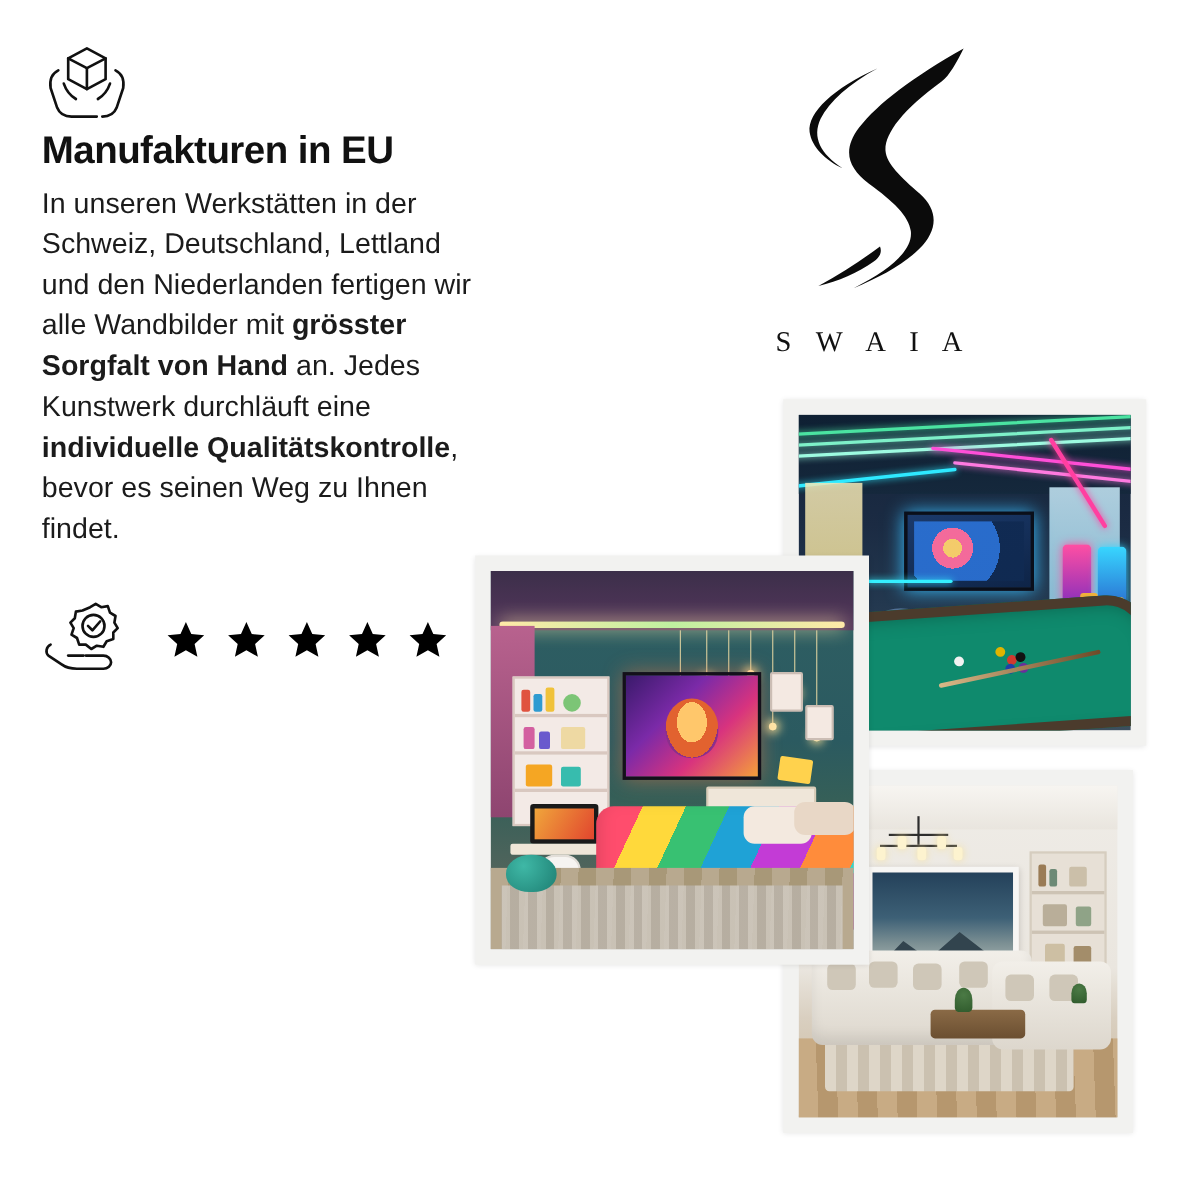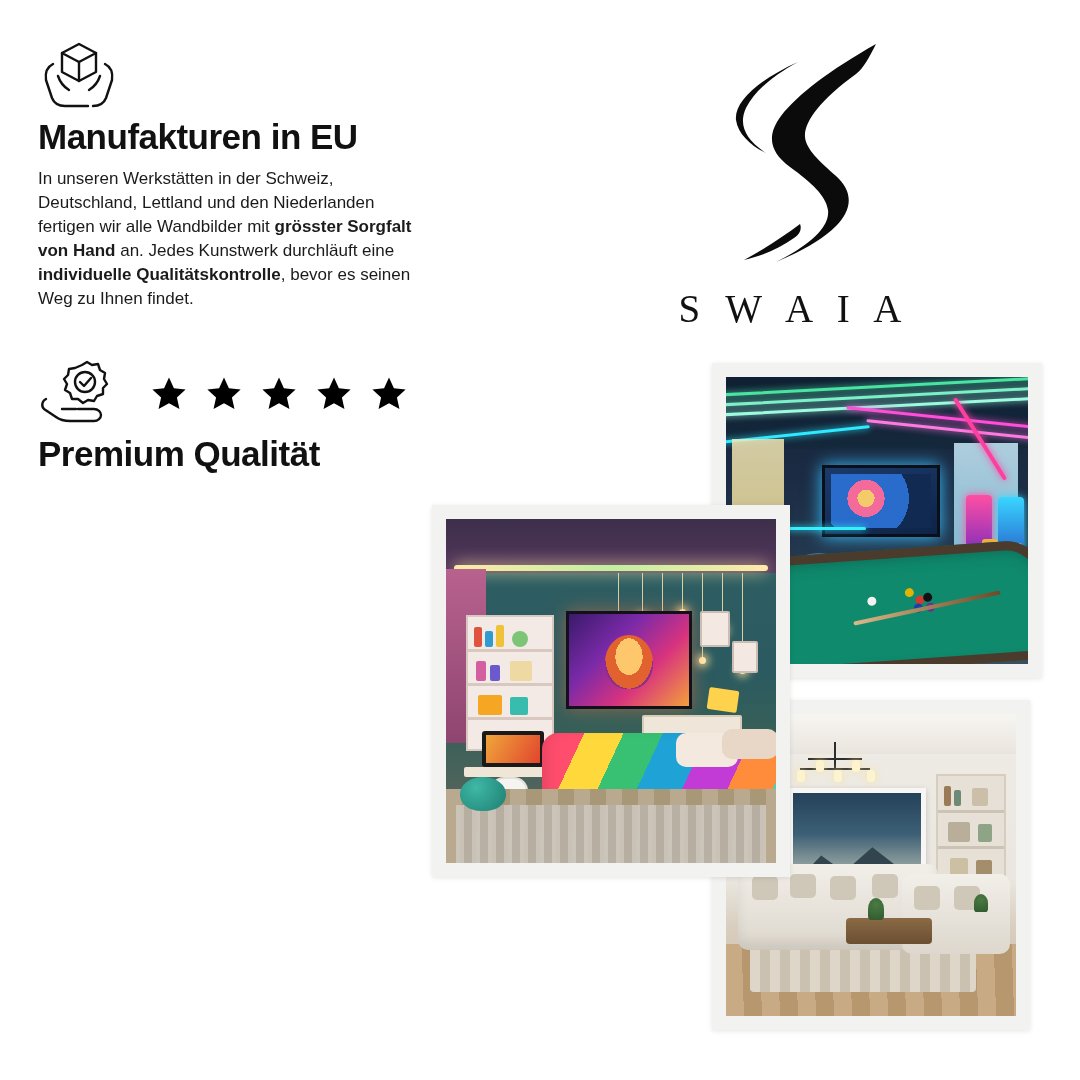--- a/index.html
+++ b/index.html
@@ -50,7 +50,7 @@
   }
 
   .feature-body {
-    font-size: 17px;
+    font-size: 26px;
     line-height: 1.42;
     color: #1b1b1b;
     width: 392px;

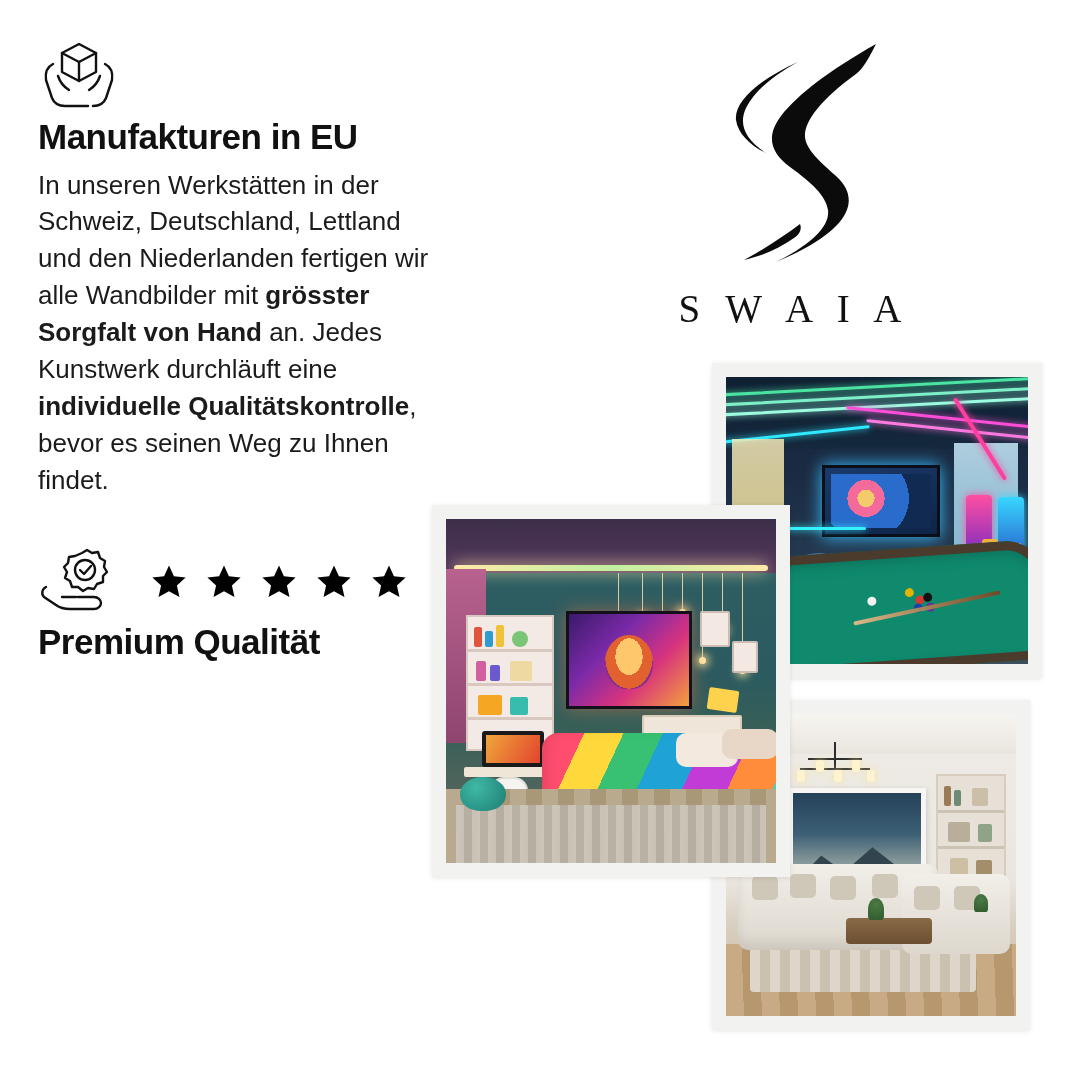--- a/index.html
+++ b/index.html
@@ -85,10 +85,10 @@
   .logo-mark { display:block; margin: 0 auto; }
   .logo-word {
     font-family: "Liberation Serif", serif;
-    font-size: 39px;
+    font-size: 26px;
     letter-spacing: 8px;
     color: #111;
-    margin-top: 0;
+    margin-top: 10px;
     padding-left: 8px;
   }
 

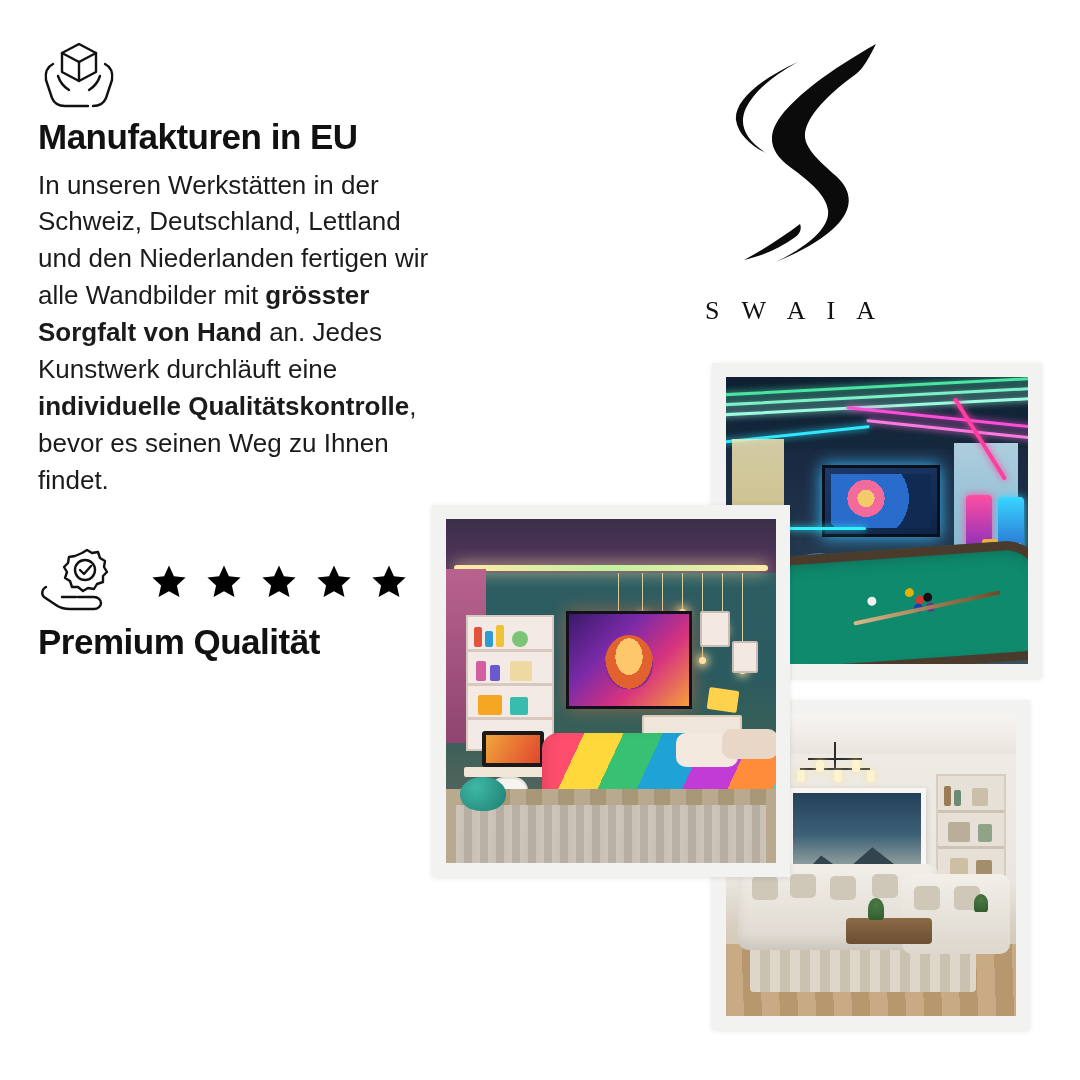--- a/index.html
+++ b/index.html
@@ -371,7 +371,6 @@
             </svg>
         </div>
       </div>
-      <div class="feature-title">Premium Qualität</div>
     </div>
 
   </div>

